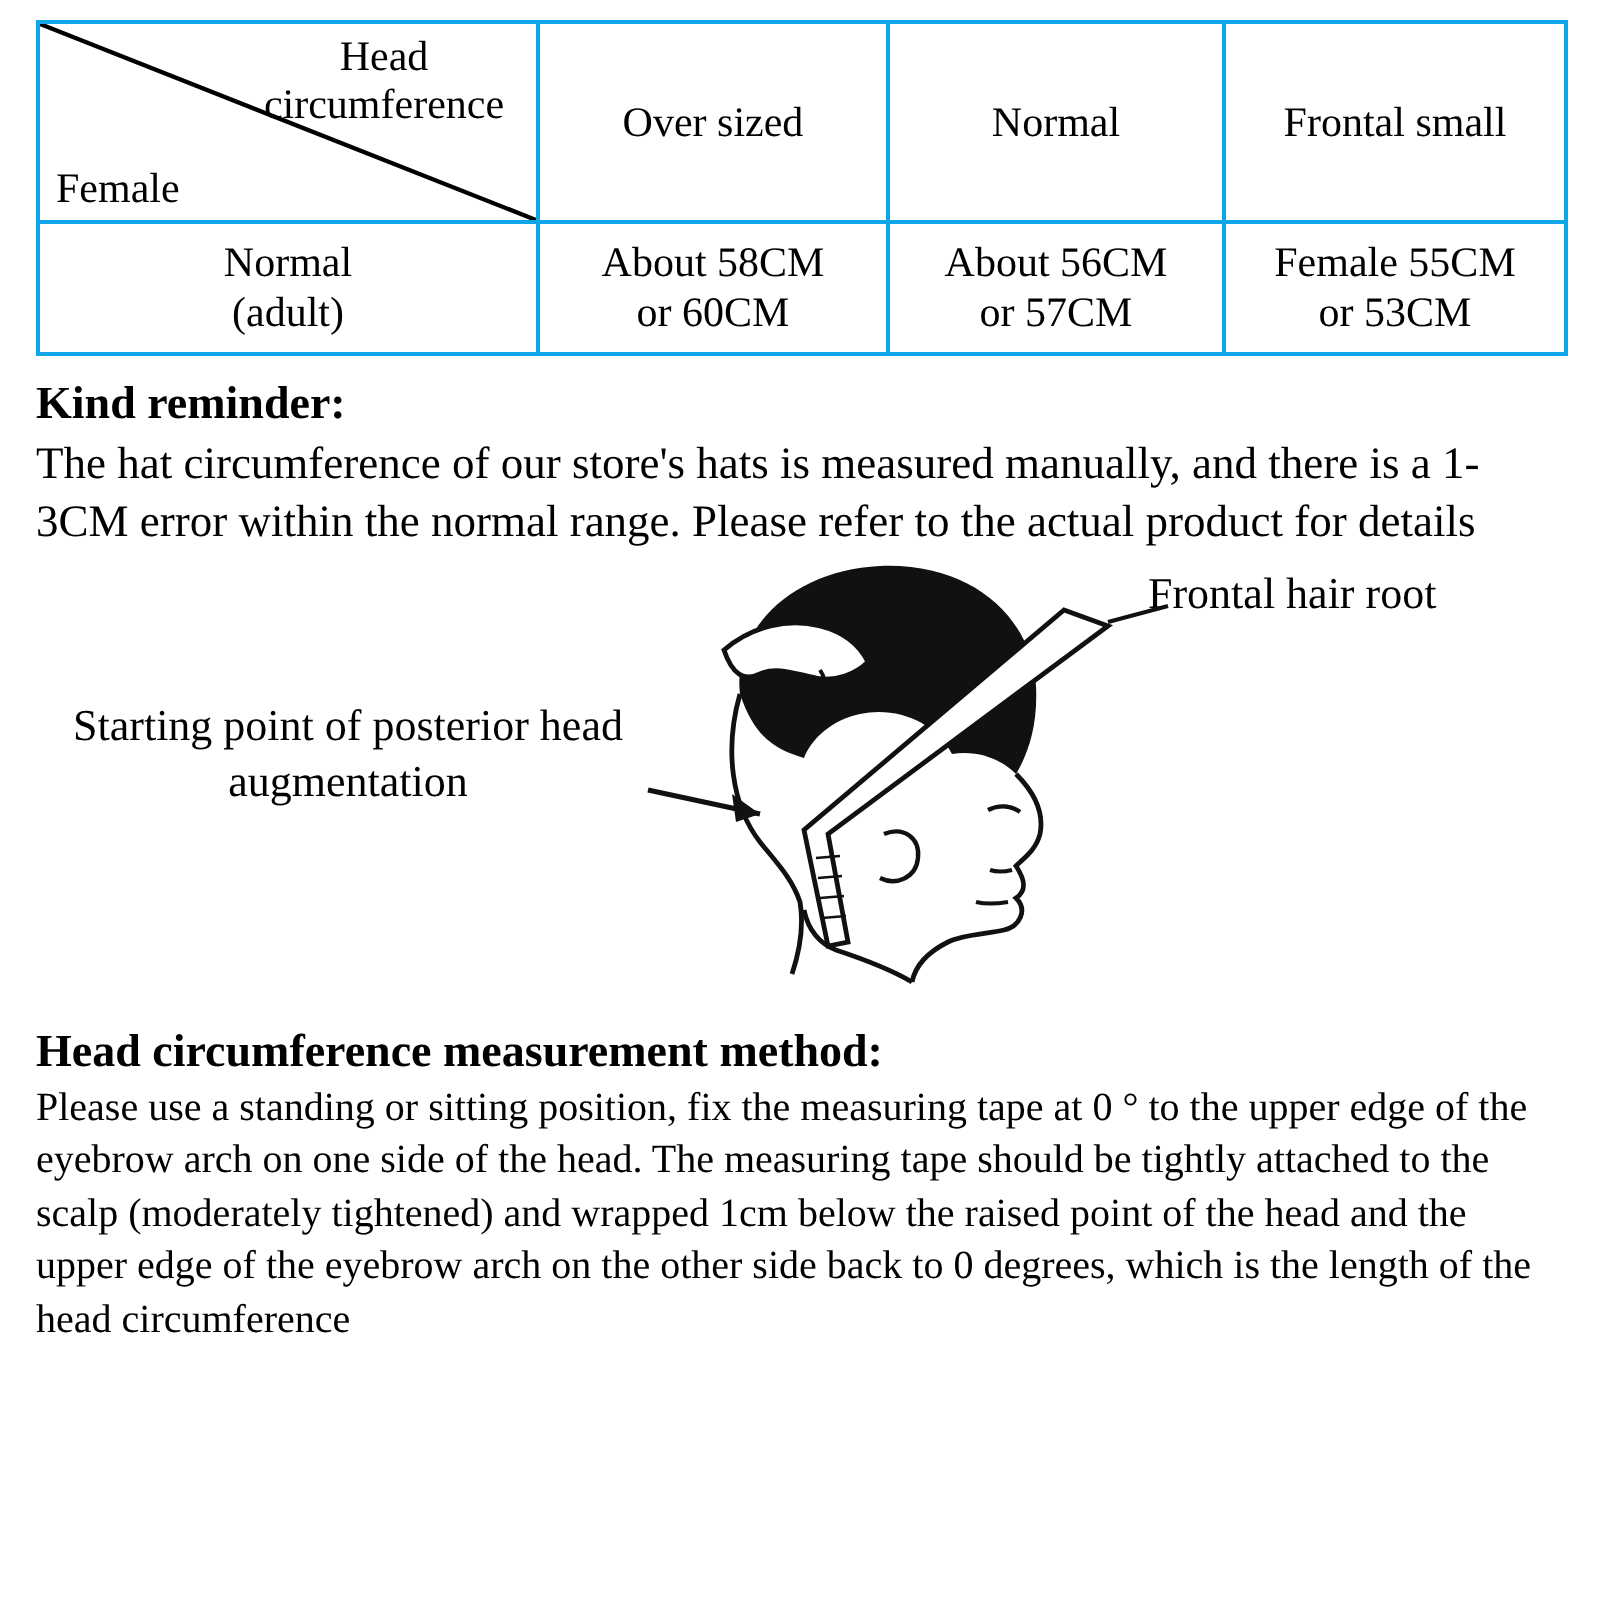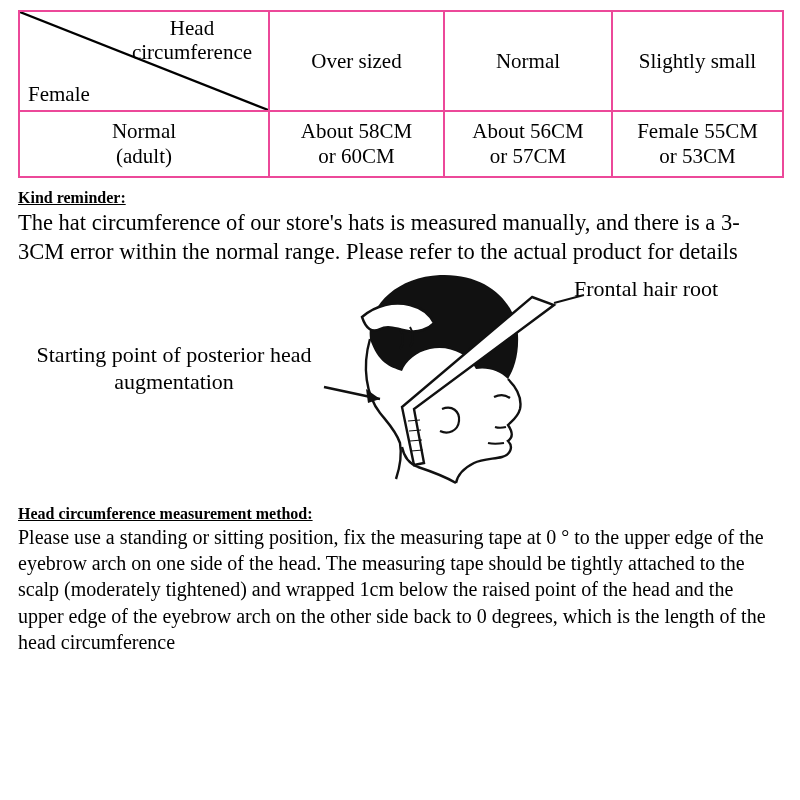--- a/index.html
+++ b/index.html
@@ -30,7 +30,7 @@
   }
   table.size-table td,
   table.size-table th {
-    border: 2px solid #ec4899;
+    border: 2px solid #0ea5e9;
     text-align: center;
     vertical-align: middle;
     font-weight: normal;

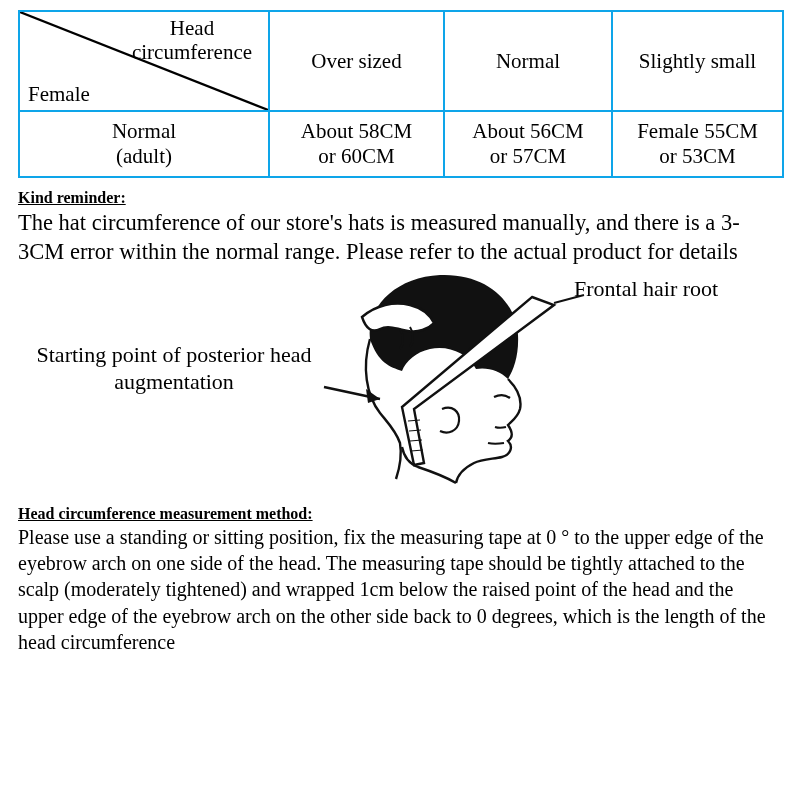--- a/index.html
+++ b/index.html
@@ -142,7 +142,7 @@
         </td>
         <td class="hdr-cell">Over sized</td>
         <td class="hdr-cell">Normal</td>
-        <td class="hdr-cell">Slightly small</td>
+        <td class="hdr-cell">Frontal small</td>
       </tr>
 
       <tr>

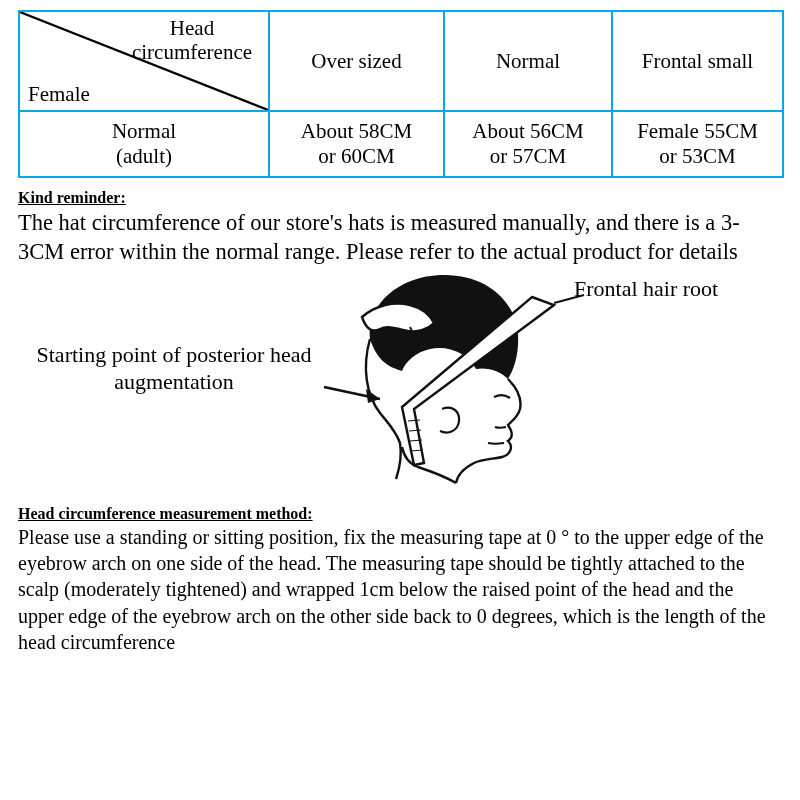--- a/index.html
+++ b/index.html
@@ -76,9 +76,8 @@
   .block { margin-top: 10px; }
   .heading {
     font-weight: bold;
-    font-size: 16px;
+    font-size: 23px;
     line-height: 1.25;
-    text-decoration: underline;
   }
   .body-text {
     font-size: 22.5px;

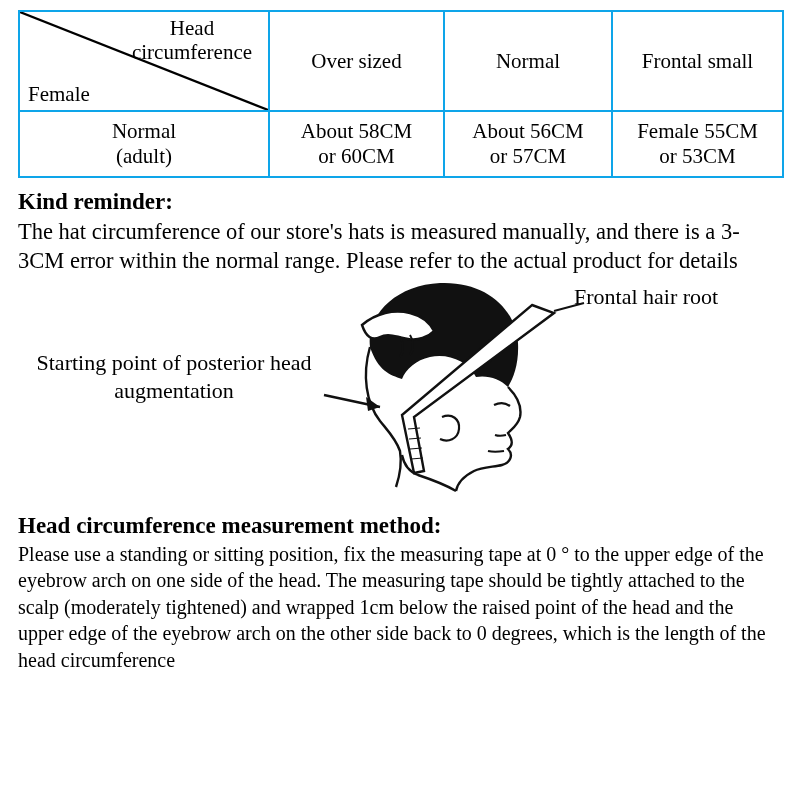--- a/index.html
+++ b/index.html
@@ -168,7 +168,7 @@
 
   <div class="block">
     <div class="heading">Kind reminder:</div>
-    <div class="body-text">The hat circumference of our store's hats is measured manually, and there is a 3-3CM error within the normal range. Please refer to the actual product for details</div>
+    <div class="body-text">The hat circumference of our store's hats is measured manually, and there is a 1-3CM error within the normal range. Please refer to the actual product for details</div>
   </div>
 
   <div class="figure-area">

